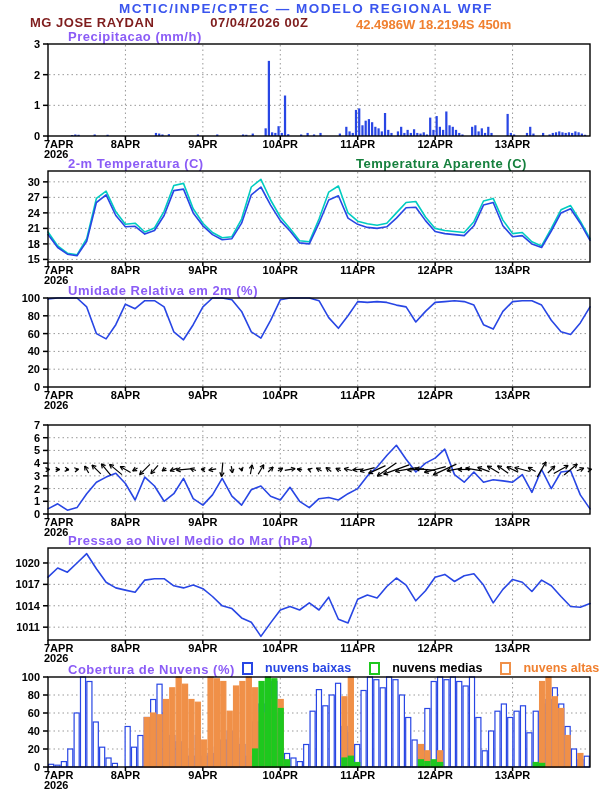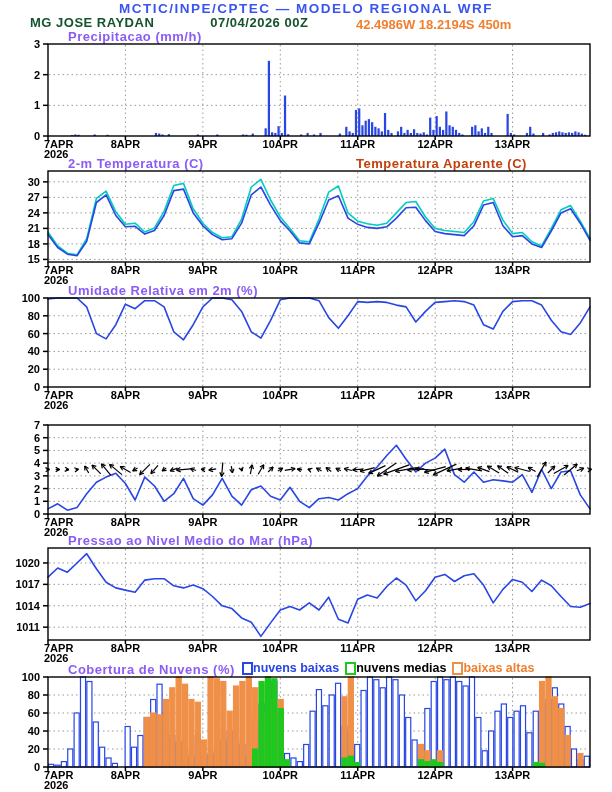--- a/index.html
+++ b/index.html
@@ -7,7 +7,7 @@
         font-family:"Liberation Sans",sans-serif;font-weight:700;overflow:hidden;}
   .abs{position:absolute;white-space:nowrap;}
   .hdr1{top:1px;left:0;width:612px;text-align:center;color:#3a55ee;font-size:13.5px;letter-spacing:1.5px;}
-  .hdr2{top:15px;left:30px;color:#14532d;font-size:13px;letter-spacing:.5px;}
+  .hdr2{top:15px;left:30px;color:#7f1d1d;font-size:13px;letter-spacing:.5px;}
   .runtime{margin-left:56px;}
   .loc{top:17px;left:356px;color:#f08030;font-size:13px;}
   .ptitle{color:#8b5cf6;font-size:13px;letter-spacing:.5px;}

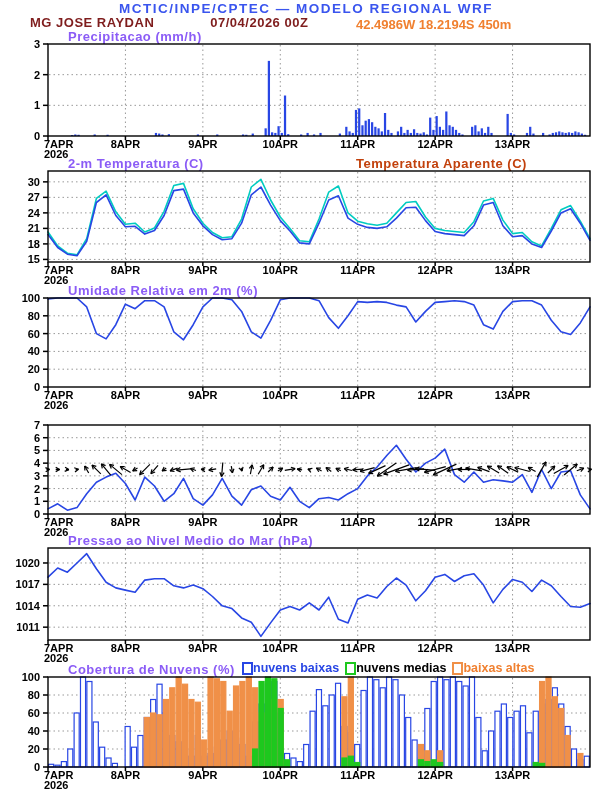--- a/index.html
+++ b/index.html
@@ -11,7 +11,7 @@
   .runtime{margin-left:56px;}
   .loc{top:17px;left:356px;color:#f08030;font-size:13px;}
   .ptitle{color:#8b5cf6;font-size:13px;letter-spacing:.5px;}
-  .cyan{color:#c2410c;}
+  .cyan{color:#15803d;}
   .legend{top:661px;left:242px;display:flex;align-items:center;gap:0;font-size:12.5px;}
   .lgbox{width:7px;height:9px;border:2px solid;display:inline-block;background:#fff;flex:none;}
   .lb{color:#2846e4}.lg{color:#000000}.lo{color:#f08030}

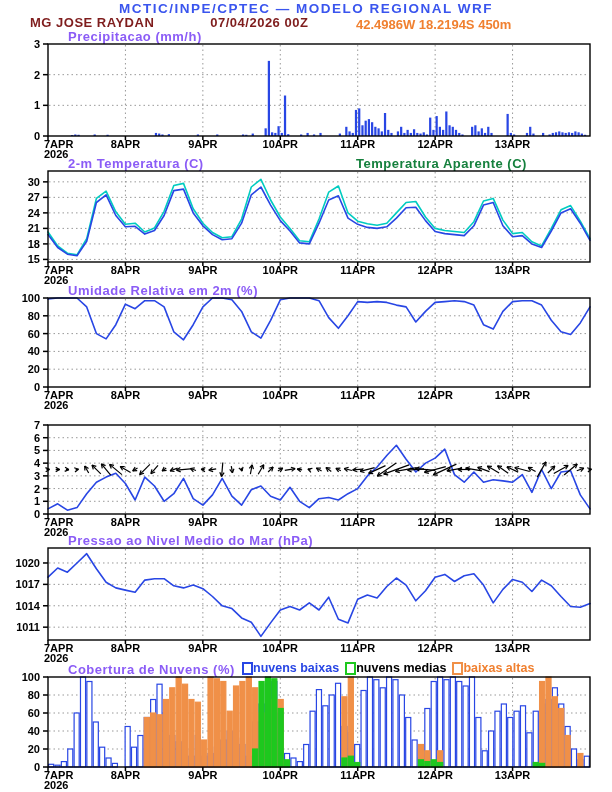--- a/index.html
+++ b/index.html
@@ -12,7 +12,7 @@
   .loc{top:17px;left:356px;color:#f08030;font-size:13px;}
   .ptitle{color:#8b5cf6;font-size:13px;letter-spacing:.5px;}
   .cyan{color:#15803d;}
-  .legend{top:661px;left:242px;display:flex;align-items:center;gap:0;font-size:12.5px;}
+  .legend{top:661px;left:242px;display:flex;align-items:center;gap:12px;font-size:12.5px;}
   .lgbox{width:7px;height:9px;border:2px solid;display:inline-block;background:#fff;flex:none;}
   .lb{color:#2846e4}.lg{color:#000000}.lo{color:#f08030}
   svg text{font-family:"Liberation Sans",sans-serif;}

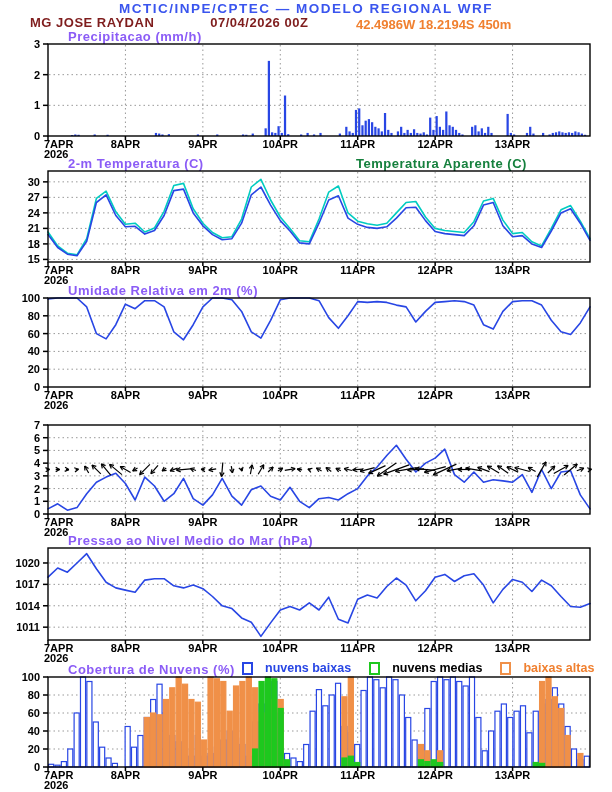--- a/index.html
+++ b/index.html
@@ -40,7 +40,7 @@
     <span class="lgbox" style="border-color:#1ec81e;margin-left:6px"></span>
     <span class="lg">nuvens medias</span>
     <span class="lgbox" style="border-color:#f09048;margin-left:6px"></span>
-    <span class="lo">baixas altas</span>
+    <span class="lo">nuvens altas</span>
   </div>
 
   <svg id="meteogram-svg" width="612" height="792" style="position:absolute;left:0;top:0">

